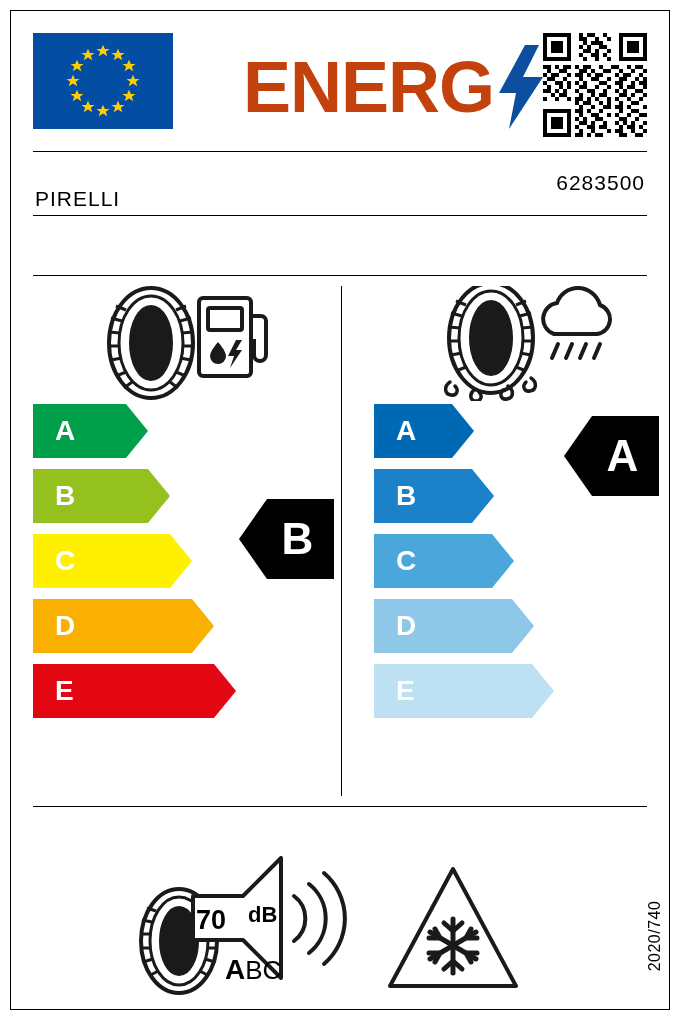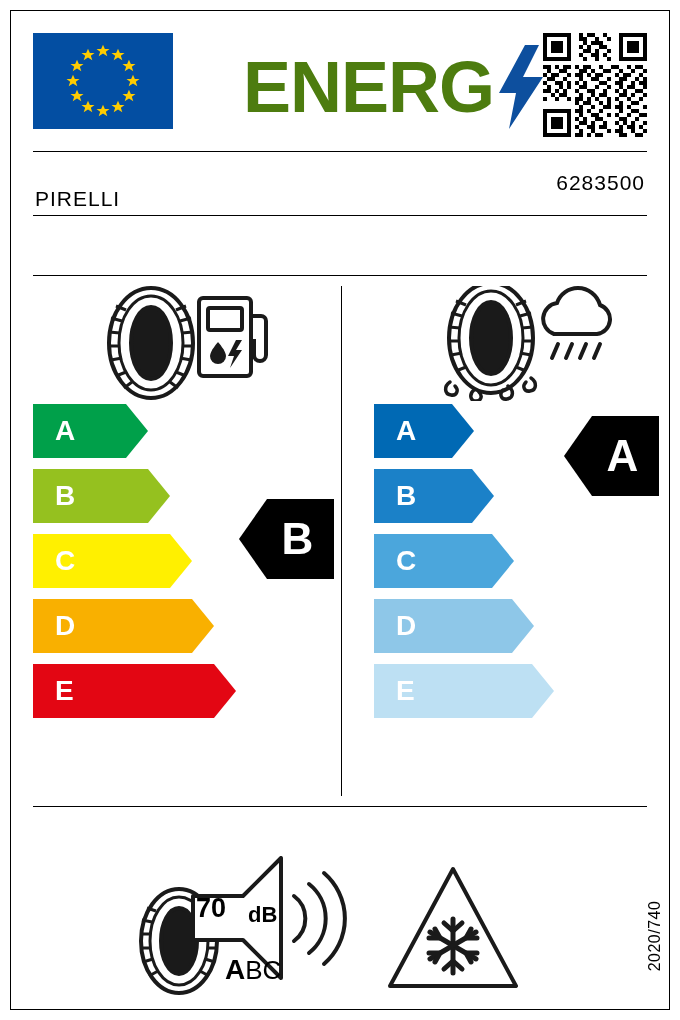--- a/index.html
+++ b/index.html
@@ -23,7 +23,7 @@
   .eu-flag svg{display:block;}
   .energ{
     position:absolute;left:232px;top:40px;
-    font-size:72px;font-weight:bold;color:#4d7c0f;
+    font-size:72px;font-weight:bold;color:#c2410c;
     letter-spacing:-1px;line-height:72px;
     font-family:"Liberation Sans",sans-serif;
   }

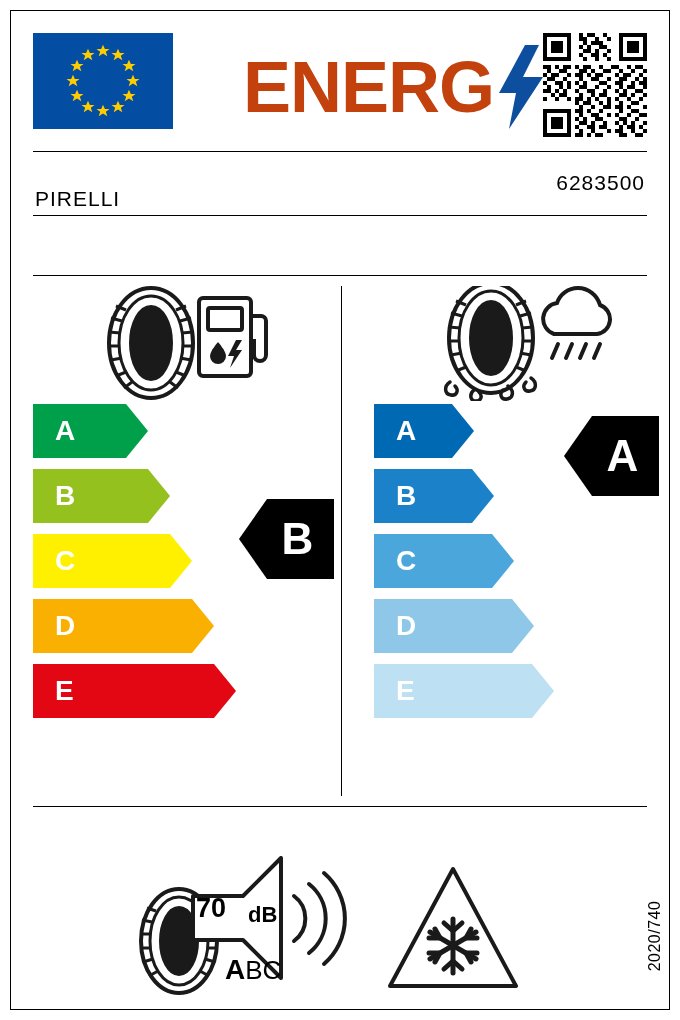--- a/index.html
+++ b/index.html
@@ -96,7 +96,7 @@
     position:absolute;left:120px;top:50px;
   }
   .db-val{
-    position:absolute;left:185px;top:87px;font-size:27px;font-weight:bold;
+    position:absolute;left:185px;top:99px;font-size:27px;font-weight:bold;
   }
   .db-unit{
     position:absolute;left:237px;top:96px;font-size:22px;font-weight:bold;

